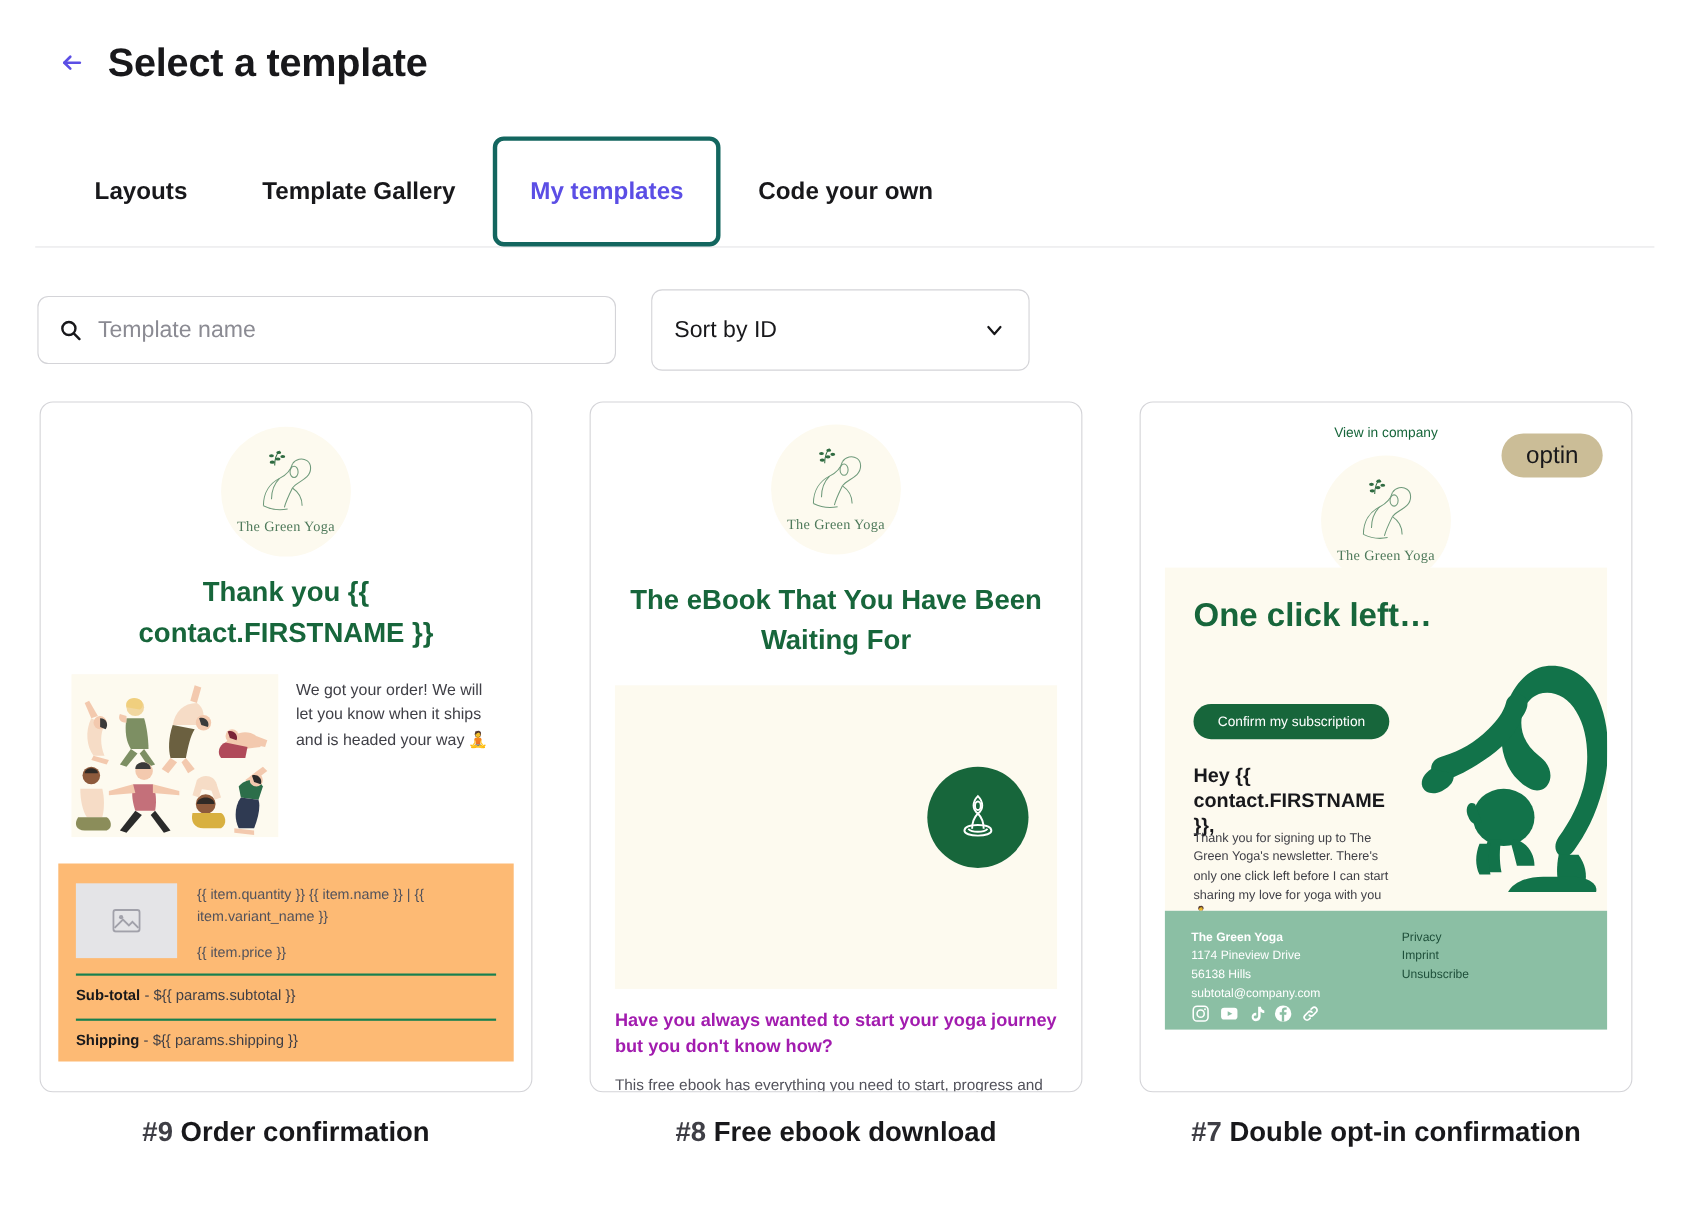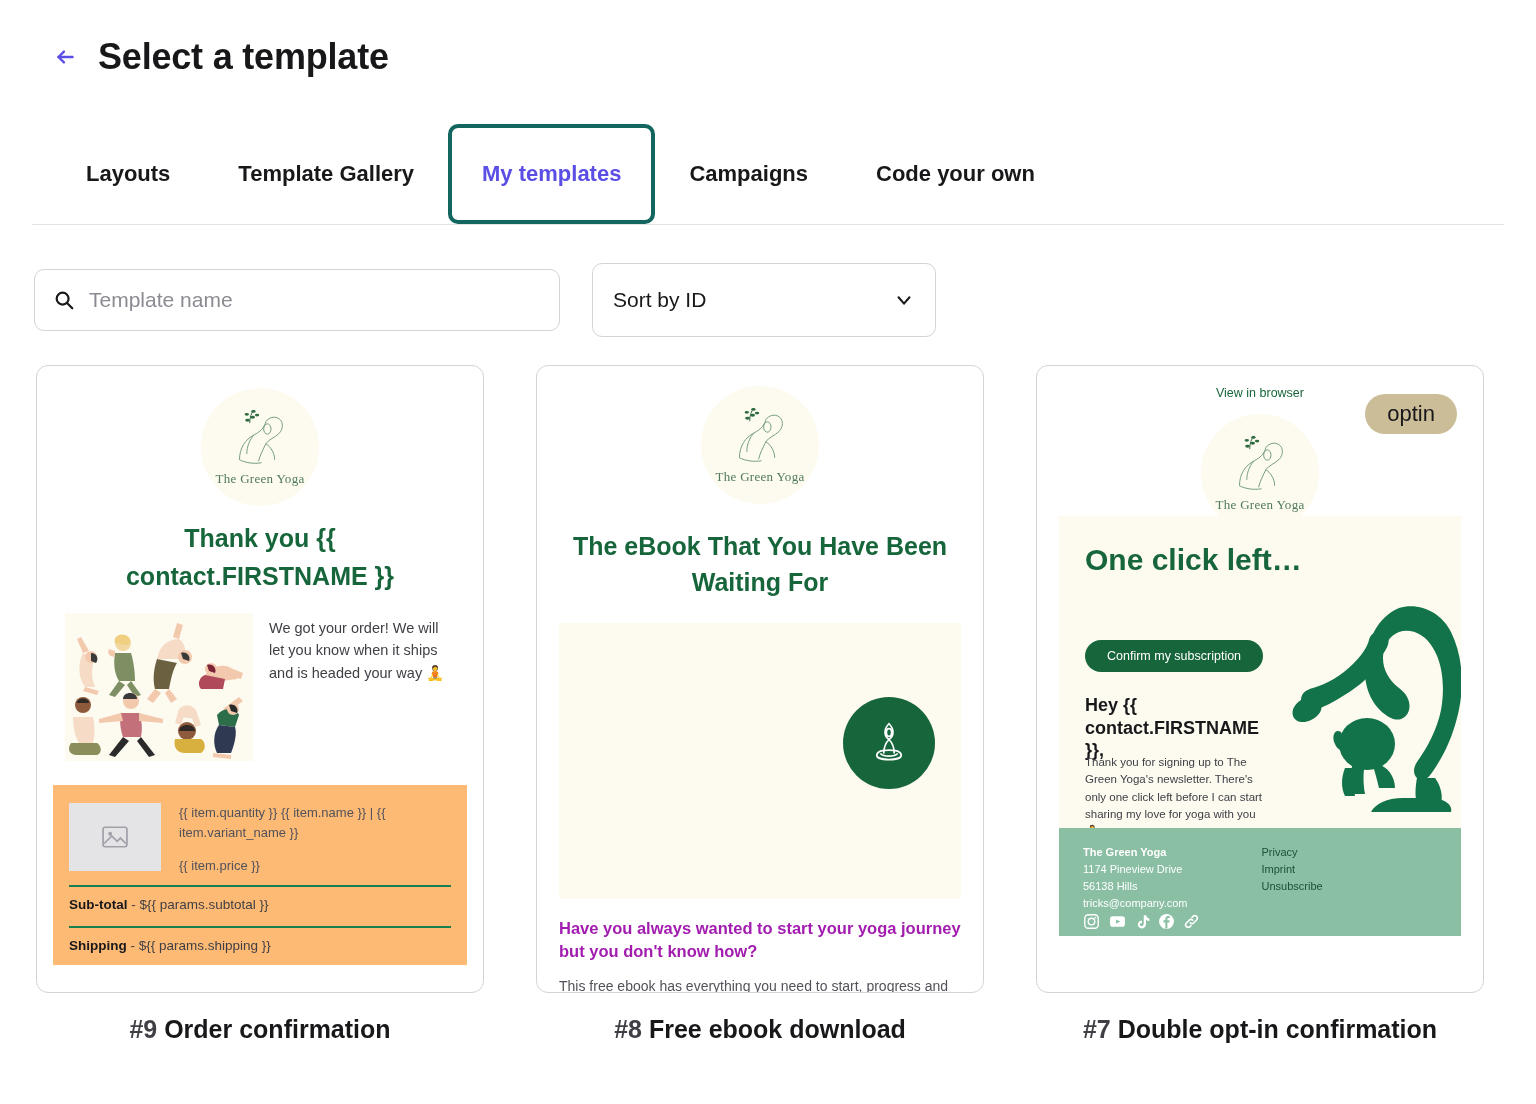--- a/index.html
+++ b/index.html
@@ -309,7 +309,6 @@
     <div class="tab">Layouts</div>
     <div class="tab">Template Gallery</div>
     <div class="tab active">My templates</div>
-    <div class="tab">Campaigns</div>
     <div class="tab">Code your own</div>
   </div>
   <div class="tabs-divider"></div>

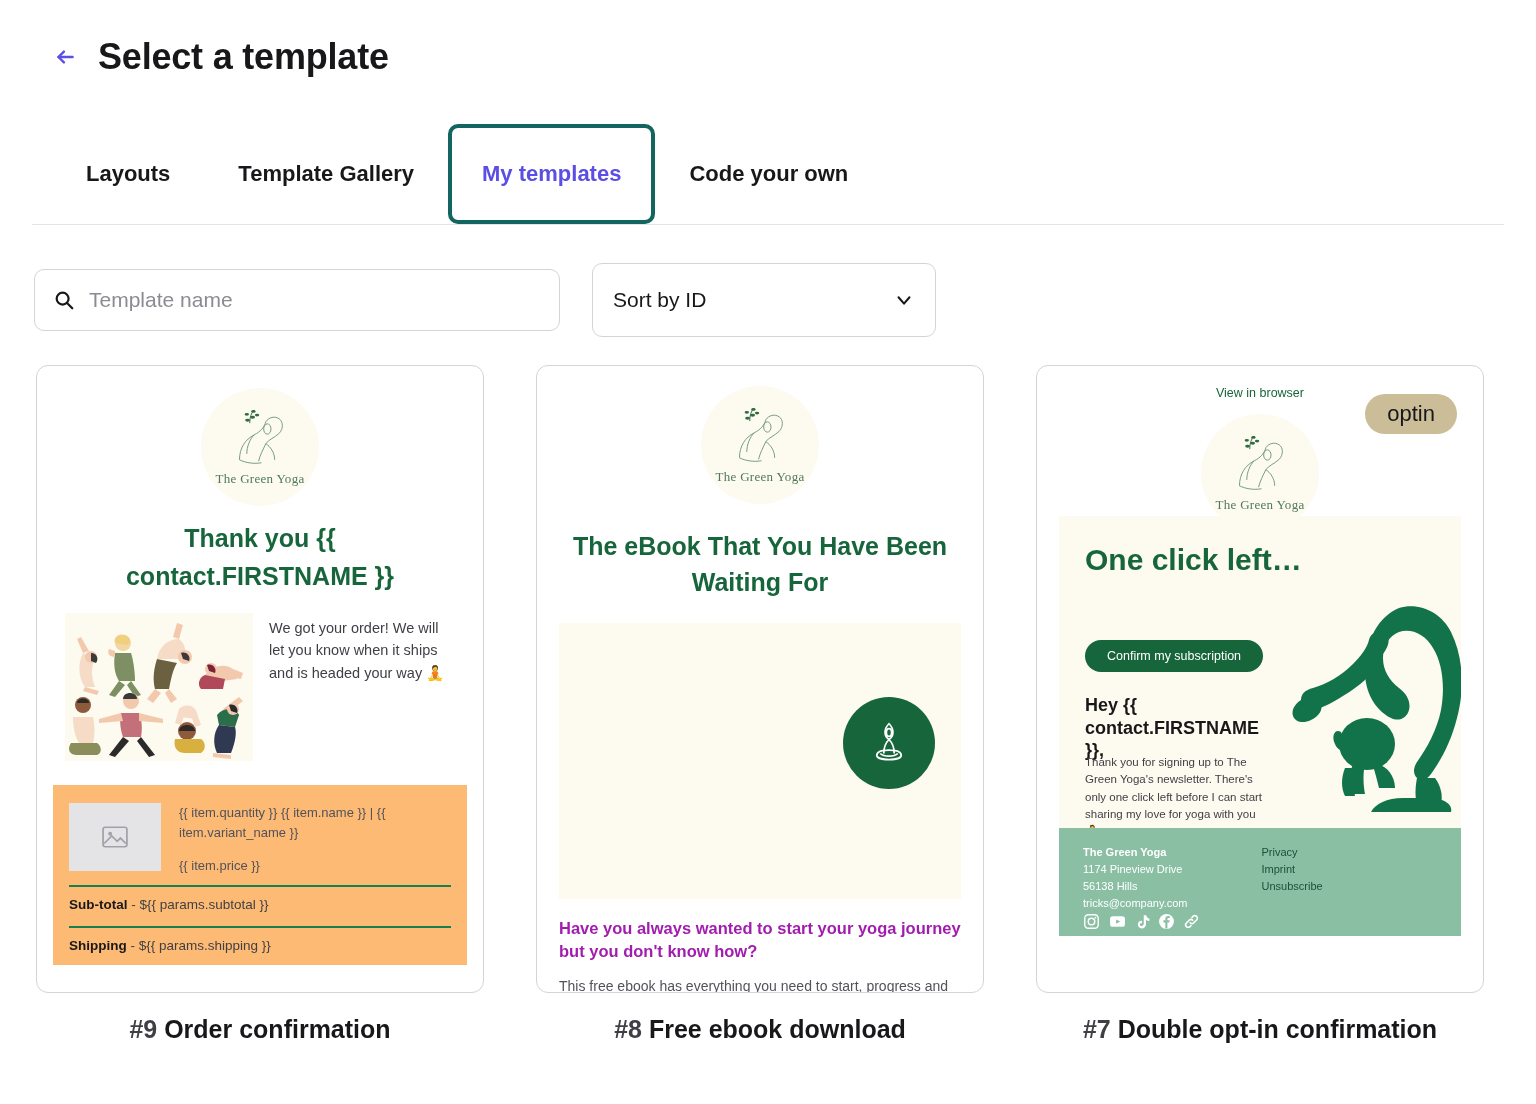--- a/index.html
+++ b/index.html
@@ -527,7 +527,7 @@
       <div class="card-inner">
 
         <div class="c3-top">
-          <div class="c3-view">View in browser</div>
+          <div class="c3-view">View in company</div>
           <div class="c3-optin">optin</div>
           <div class="c3-logo-wrap">
             <div class="logo-circle">

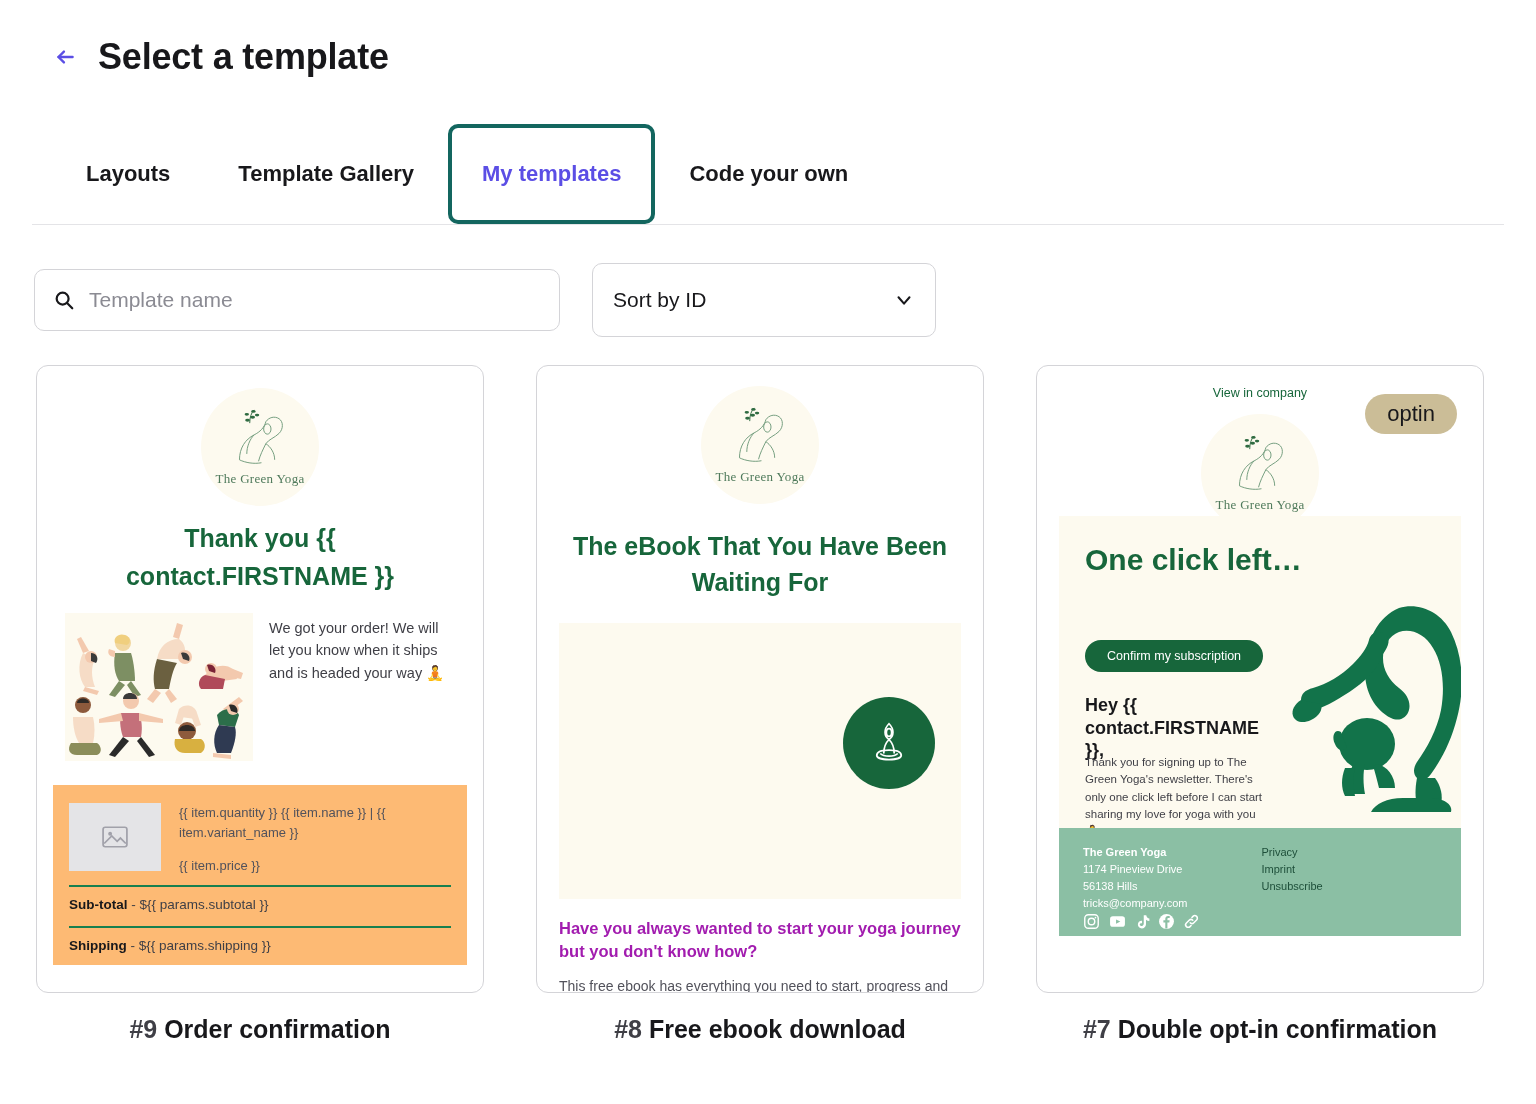--- a/index.html
+++ b/index.html
@@ -583,7 +583,7 @@
             <div><b>The Green Yoga</b></div>
             <div>1174 Pineview Drive</div>
             <div>56138 Hills</div>
-            <div>tricks@company.com</div>
+            <div>subtotal@company.com</div>
           </div>
           <div class="c3-f-col2">
             <div>Privacy</div>

